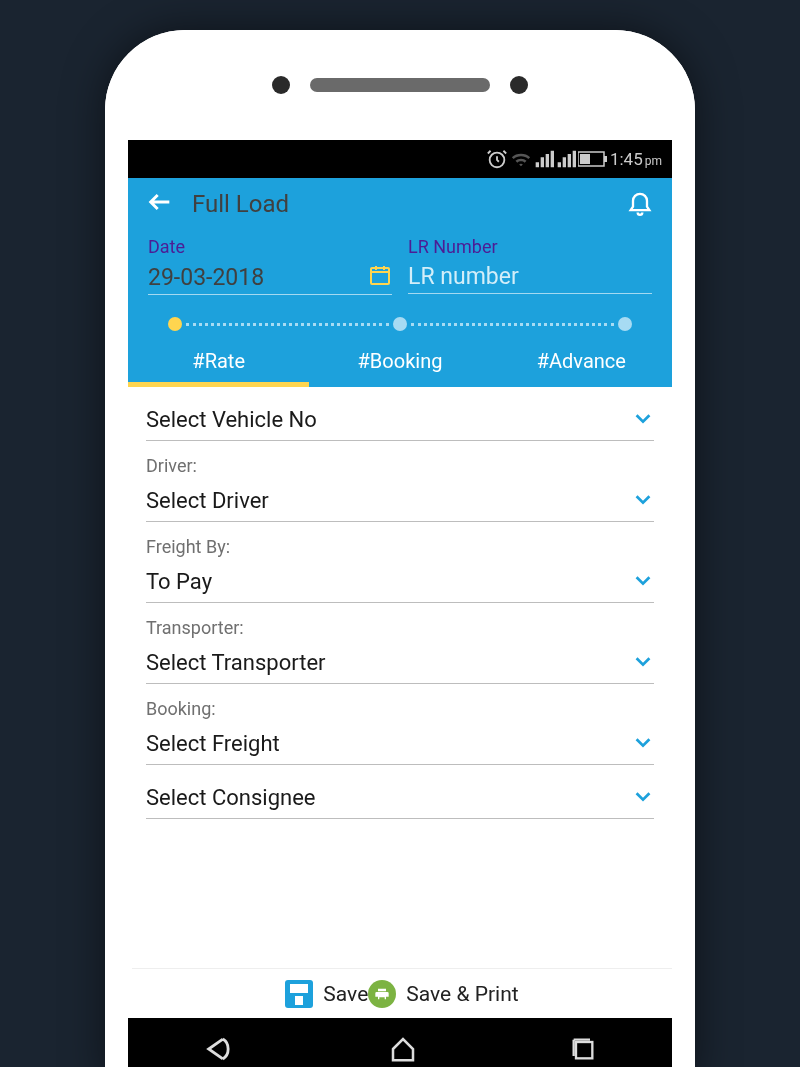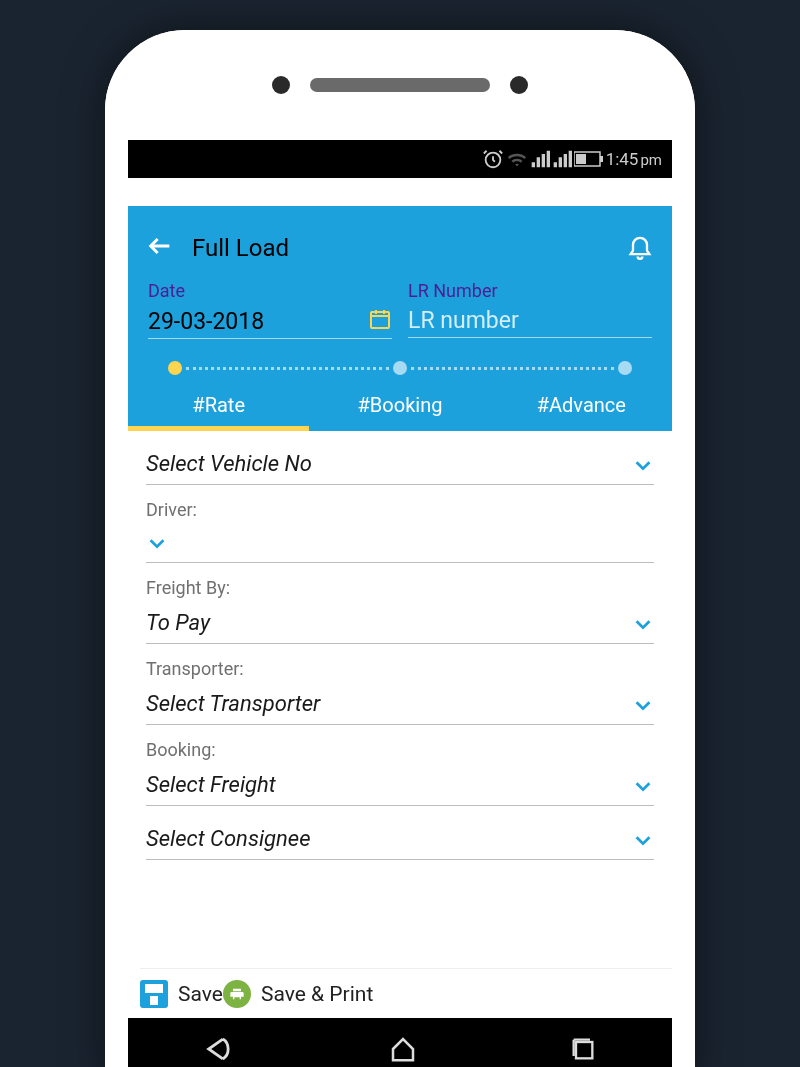--- a/index.html
+++ b/index.html
@@ -164,7 +164,7 @@
 .nav-bar svg { display: block; }
 
 .time { display: flex; align-items: baseline; gap: 2px; }
-.time-ampm { font-size: 15px; }
+.time-ampm { font-size: 12px; }
 </style>
 </head>
 <body>

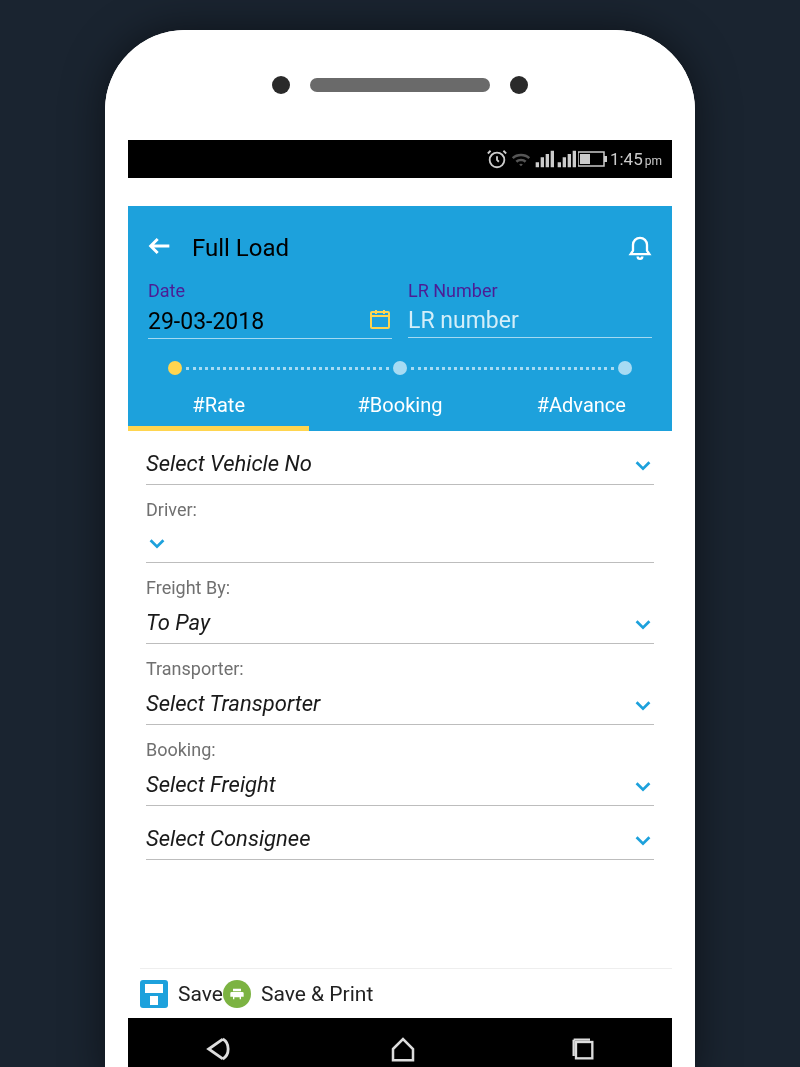--- a/index.html
+++ b/index.html
@@ -57,9 +57,8 @@
 .titlebar {
   display: flex;
   align-items: center;
-  padding: 26px 18px 10px;
-  color: #000000;
-  margin-top: 28px;
+  padding: 10px 18px 10px;
+  color: #404040;
 }
 .titlebar .back { margin-right: 18px; cursor: pointer; }
 .titlebar .title { font-size: 24px; font-weight: 400; flex: 1; }

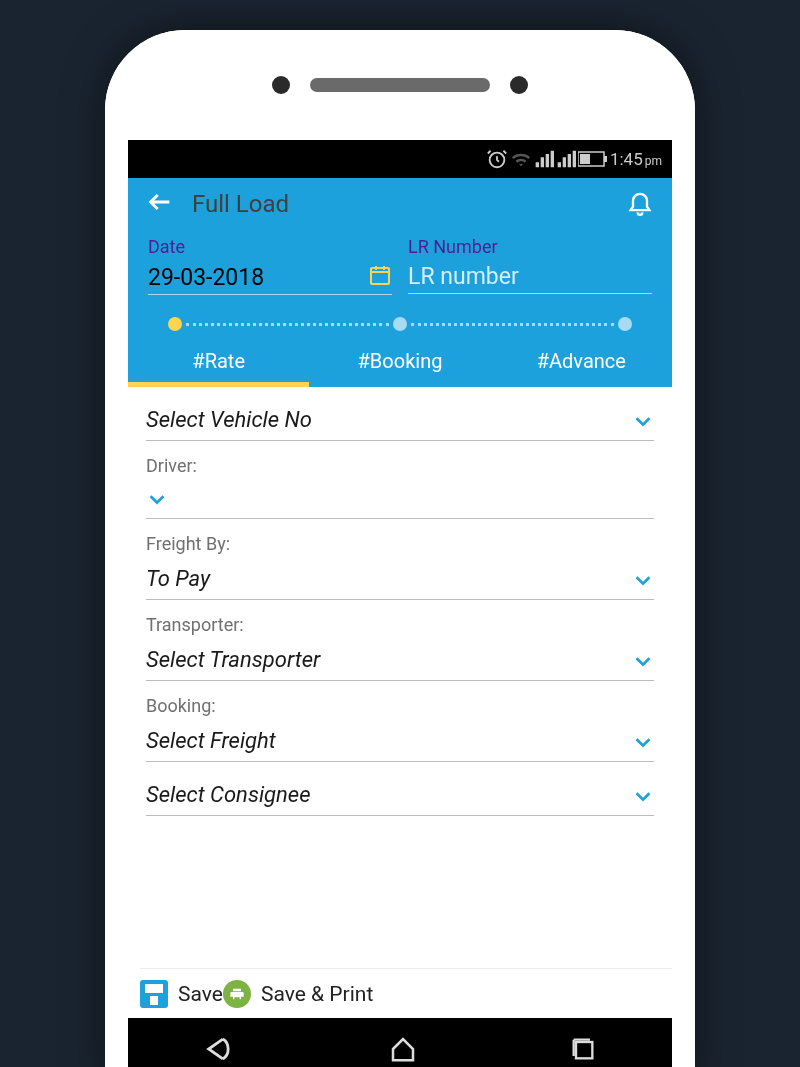--- a/index.html
+++ b/index.html
@@ -72,7 +72,7 @@
 .hf { flex: 1; }
 .hf-label { color: #4c1d95; font-size: 18px; margin-bottom: 6px; }
 .hf-row { display: flex; align-items: center; border-bottom: 1px solid rgba(255,255,255,0.6); padding-bottom: 3px; }
-.hf-value { color: #000000; font-size: 23px; flex: 1; }
+.hf-value { color: #404040; font-size: 23px; flex: 1; }
 .hf-placeholder { color: #d3eef9; font-size: 23px; flex: 1; }
 .cal-icon { color: #ffd54f; }
 

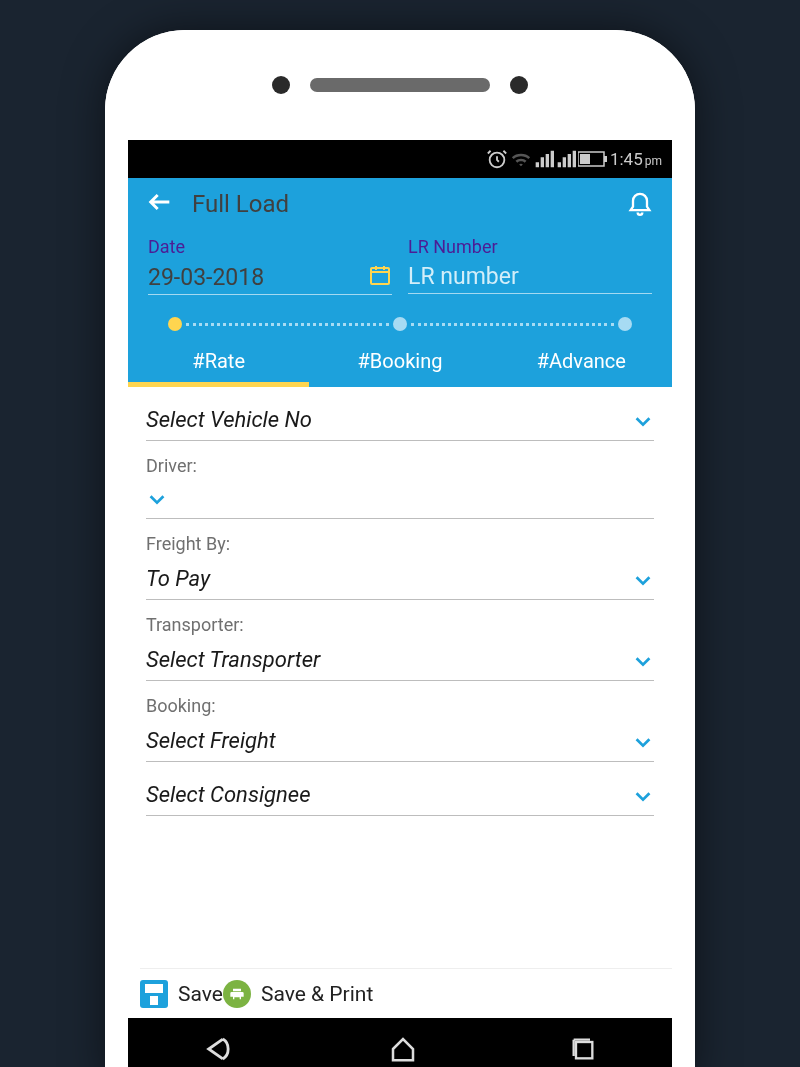--- a/index.html
+++ b/index.html
@@ -122,11 +122,10 @@
 }
 .f-select {
   display: flex;
-  align-items: flex-end;
+  align-items: flex-start;
   border-bottom: 1px solid #bdbdbd;
   padding: 6px 0 8px;
   cursor: pointer;
-  font-style: italic;
 }
 .f-select-text { font-size: 22px; color: #1a1a1a; flex: 1; }
 .chev { color: #1da1dc; }

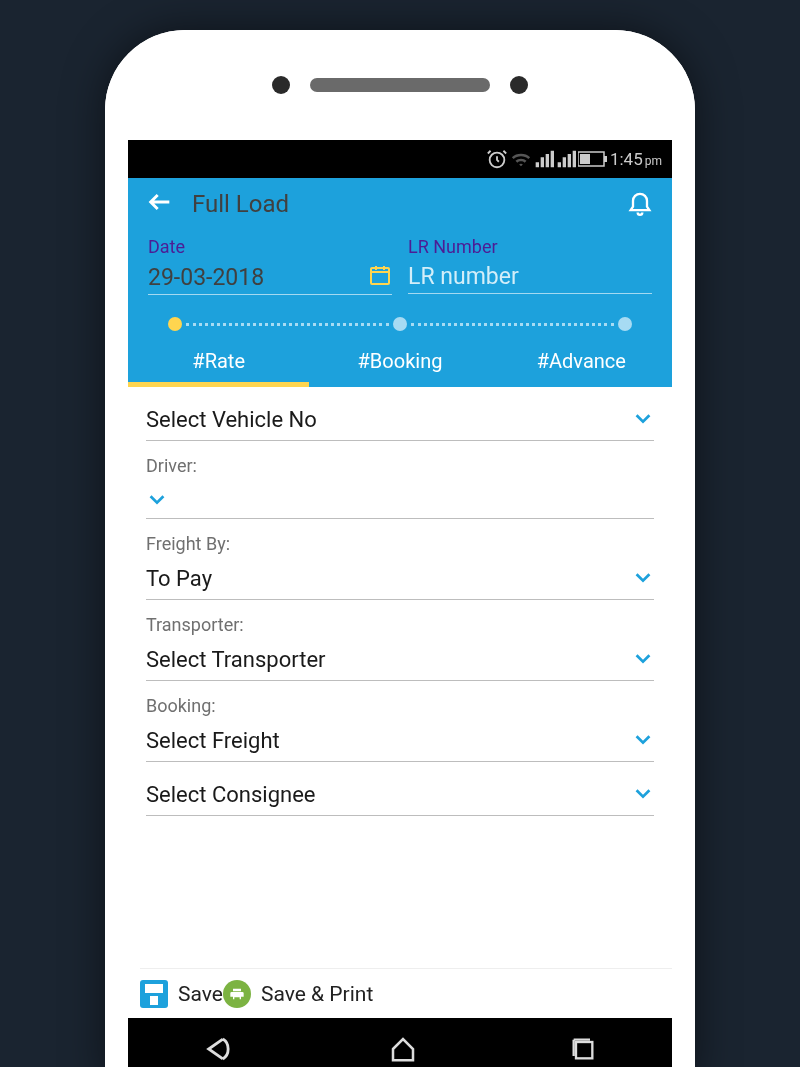--- a/index.html
+++ b/index.html
@@ -267,6 +267,7 @@
       <div class="field">
         <div class="f-label">Driver:</div>
         <div class="f-select">
+          <span class="f-select-text">Select Driver</span>
           <svg class="chev" width="22" height="22" viewBox="0 0 24 24" fill="none" stroke="#1da1dc" stroke-width="3">
               <path d="M5 9l7 7 7-7"></path>
             </svg>

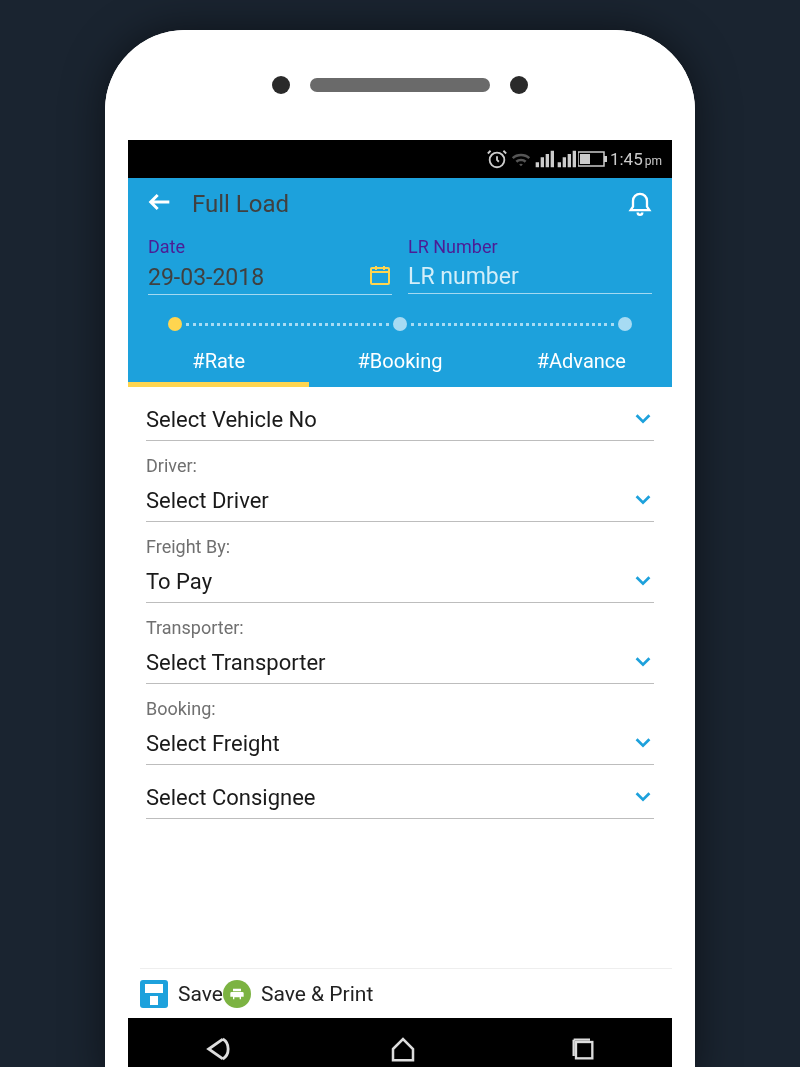--- a/index.html
+++ b/index.html
@@ -132,13 +132,13 @@
 
 .bottom-bar {
   position: absolute;
-  left: 12px; right: 0;
+  left: 4px; right: 0;
   bottom: 62px;
   height: 50px;
   background: #fff;
   display: flex;
   align-items: center;
-  justify-content: flex-start;
+  justify-content: center;
   border-top: 1px solid #eee;
   font-size: 21px;
   color: #222;

